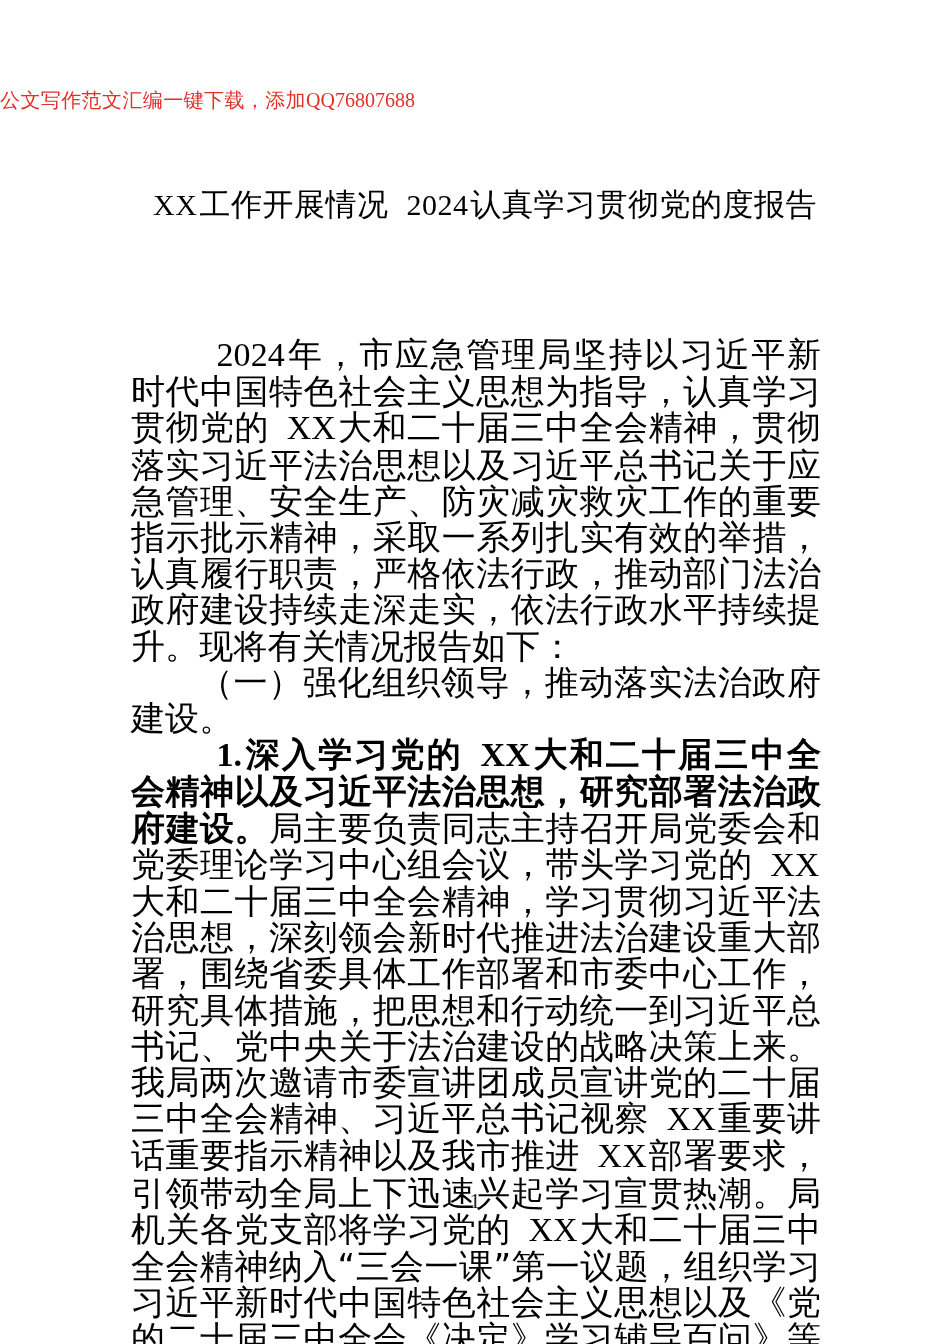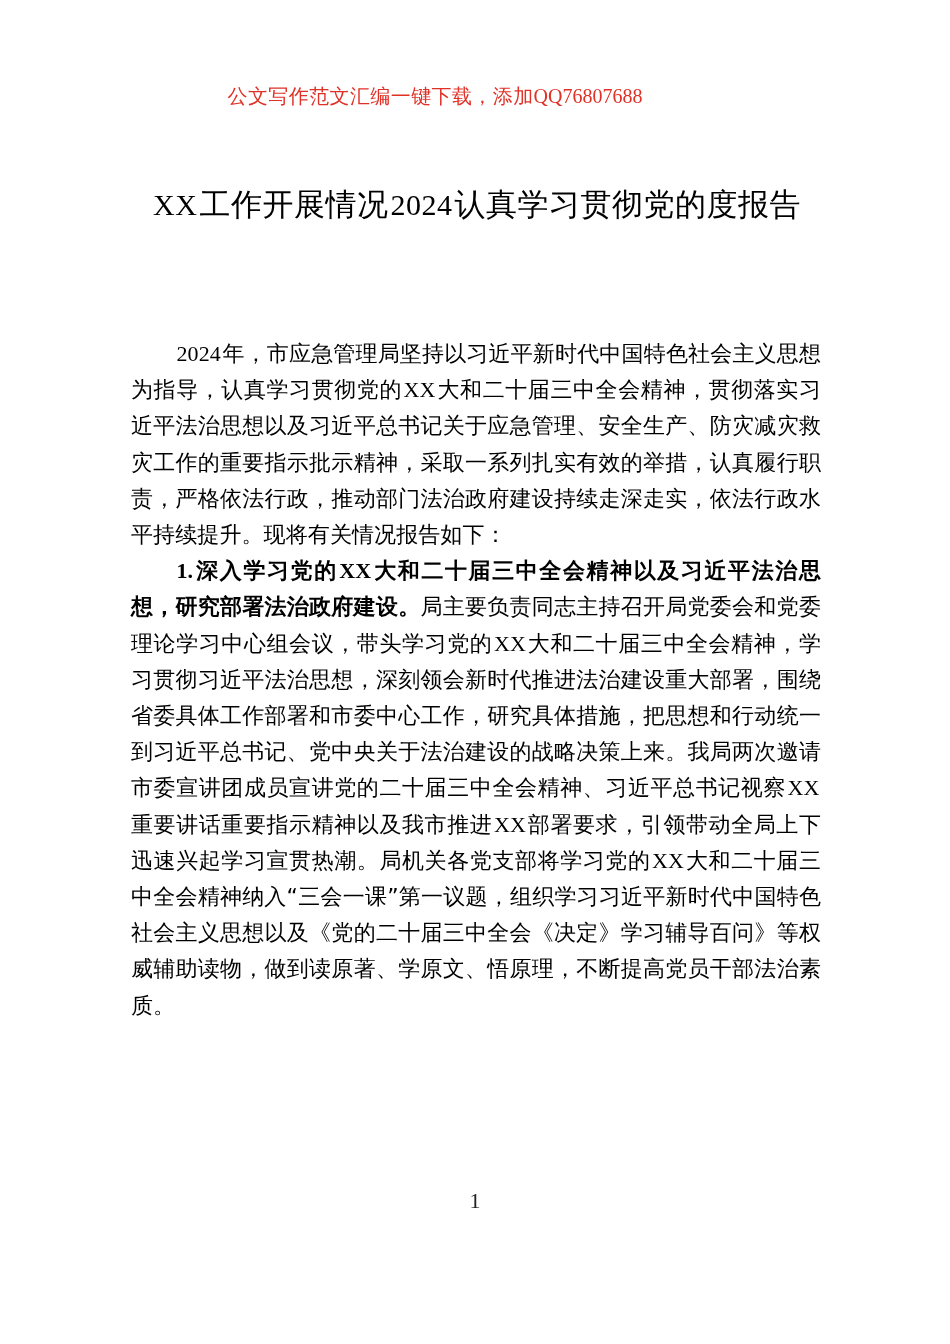--- a/index.html
+++ b/index.html
@@ -30,9 +30,9 @@
     top: 80px;
     left: 0;
     width: 870px;
-    text-align: center;
+    text-align: left;
     font-size: 20px;
-    line-height: 32px;
+    line-height: 40px;
     letter-spacing: 0.4px;
     color: #e03127;
     font-family: "DejaVu Sans", "Liberation Sans", sans-serif;

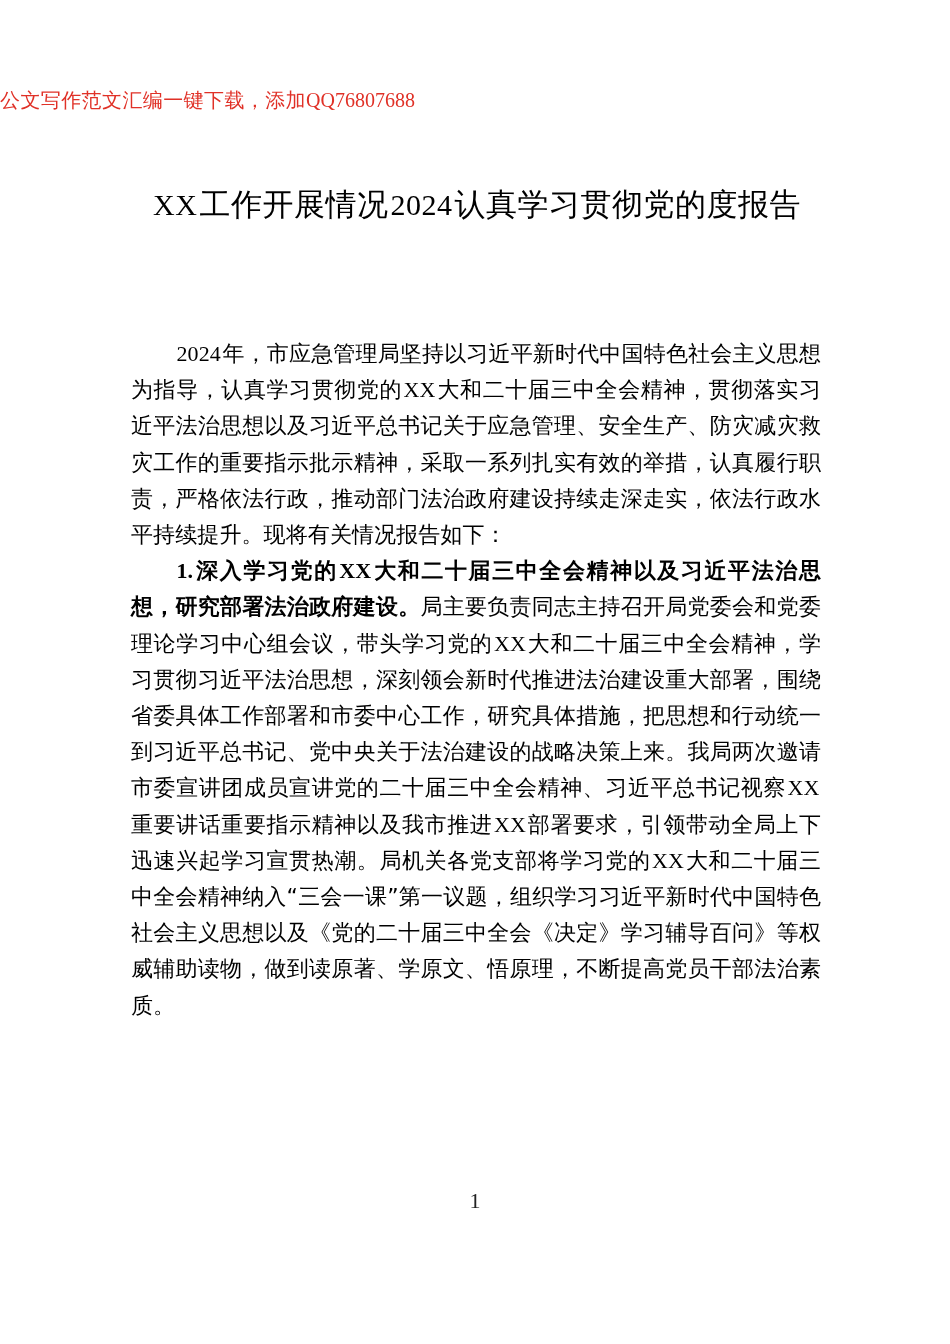--- a/index.html
+++ b/index.html
@@ -85,6 +85,7 @@
   .lat {
     font-family: "Liberation Serif", "DejaVu Serif", serif;
     padding: 0 1.5px;
+    margin-left: 16px;
   }
   .b {
     font-weight: 700;

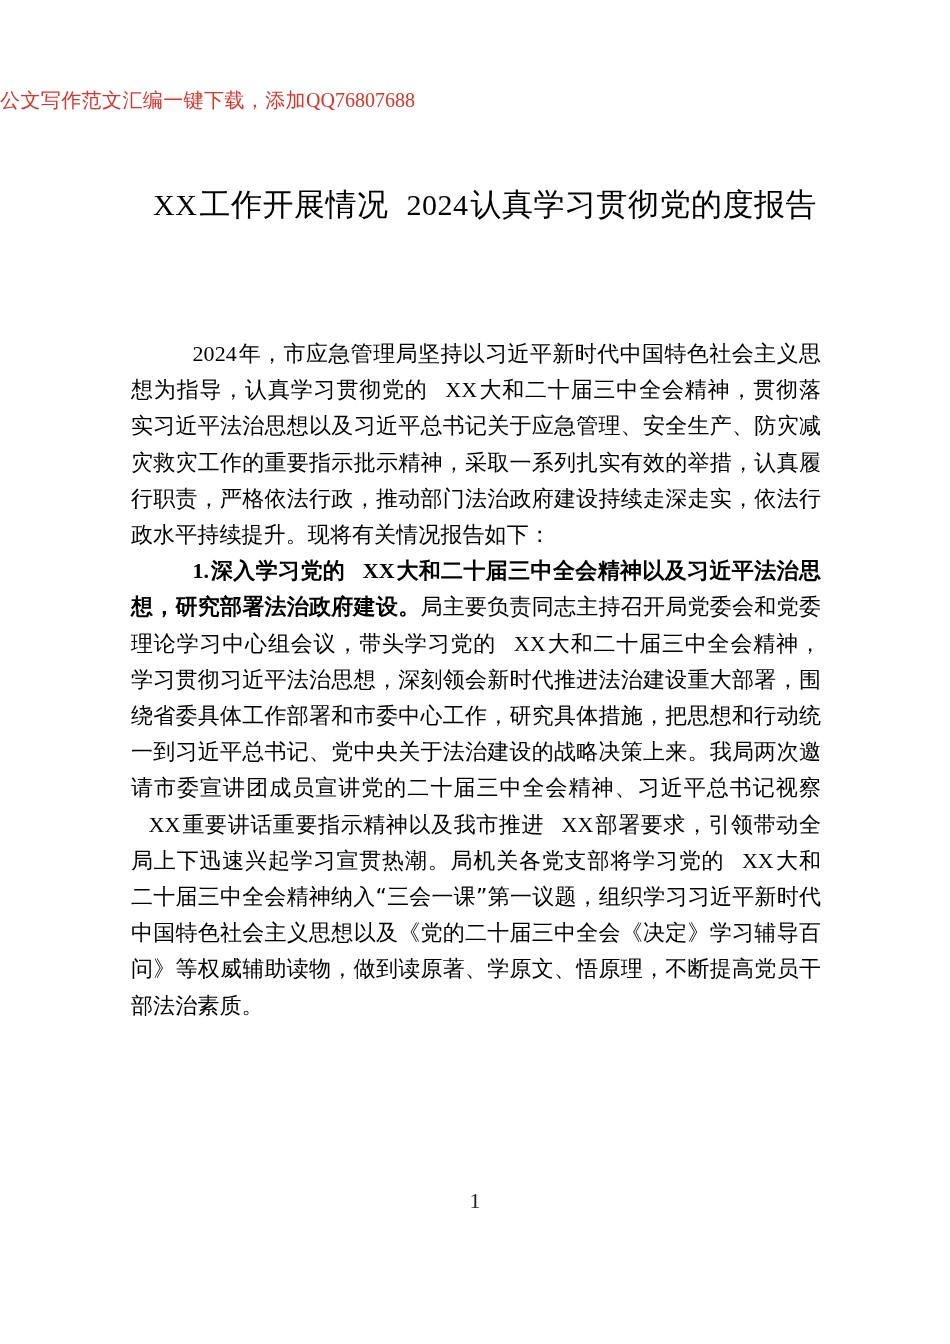--- a/index.html
+++ b/index.html
@@ -71,7 +71,7 @@
   }
   p.para {
     margin: 0;
-    font-size: 22px;
+    font-size: 34px;
     line-height: 36.2px;
     text-align: justify;
     text-justify: inter-ideograph;

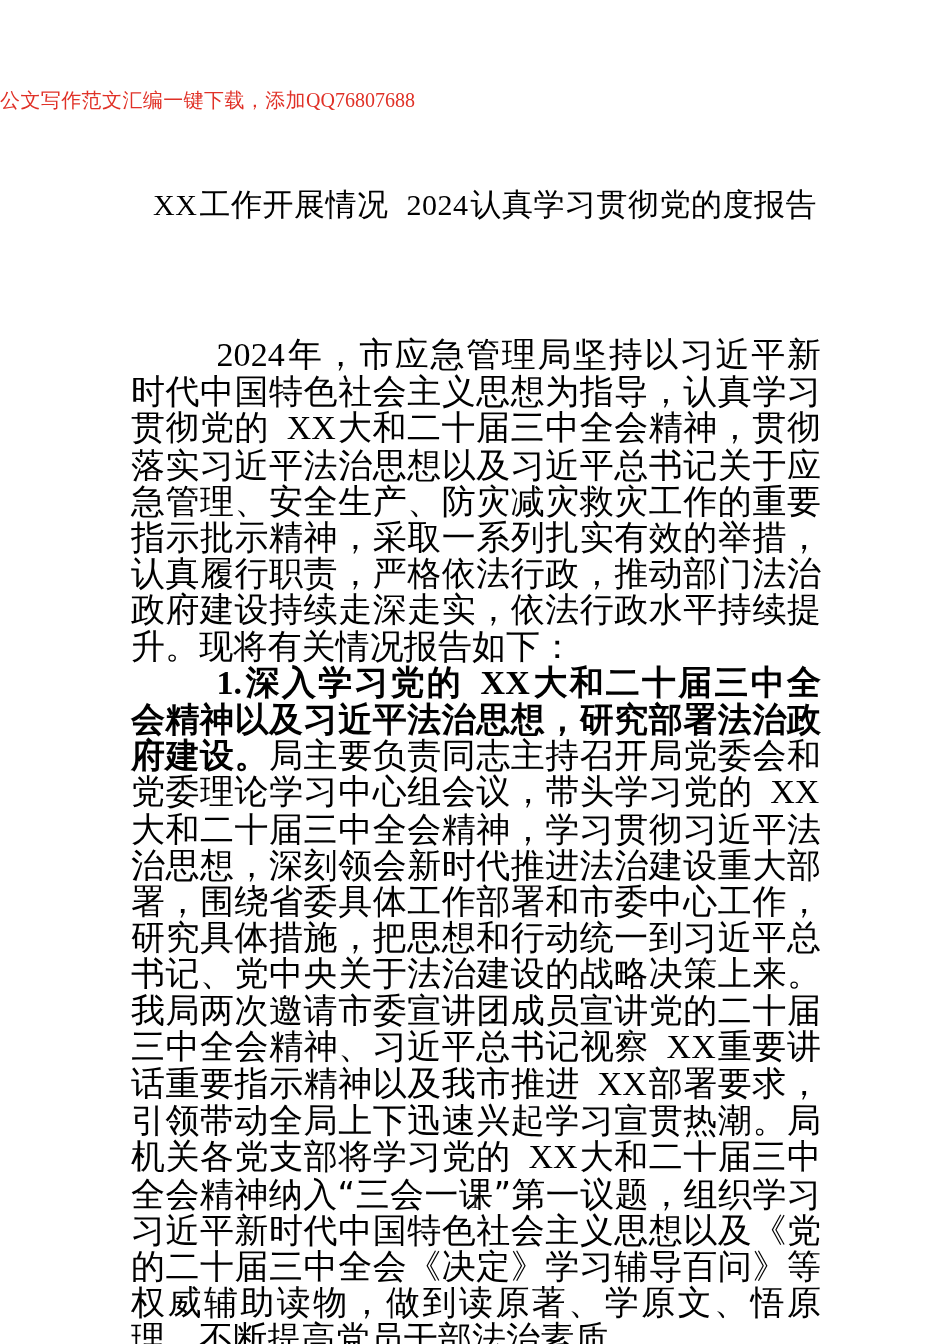--- a/index.html
+++ b/index.html
@@ -122,6 +122,7 @@
     <p class="para indent"><span class="lat">2024</span><span>年，市应急管理局坚持以习近平新时代中国特色社会主义思想为指导，认真学习贯彻党的</span><span class="lat">XX</span><span>大和二十届三中全会精神，贯彻落实习近平法治思想以及习近平总书记关于应急管理、安全生产、防灾减灾救灾工作的重要指示批示精神，采取一系列扎实有效的举措，认真履行职责，严格依法行政，推动部门法治政府建设持续走深走实，依法行政水平持续提升。现将有关情况报告如下：</span></p>
 
 
+    <p class="para indent"><span>（一）强化组织领导，推动落实法治政府建设。</span></p>
 
     <p class="para indent"><span class="b lat">1.</span><span class="b">深入学习党的</span><span class="b lat">XX</span><span class="b">大和二十届三中全会精神以及习近平法治思想，研究部署法治政府建设。</span><span>局主要负责同志主持召开局党委会和党委理论学习中心组会议，带头学习党的</span><span class="lat">XX</span><span>大和二十届三中全会精神，学习贯彻习近平法治思想，深刻领会新时代推进法治建设重大部署，围绕省委具体工作部署和市委中心工作，研究具体措施，把思想和行动统一到习近平总书记、党中央关于法治建设的战略决策上来。我局两次邀请市委宣讲团成员宣讲党的二十届三中全会精神、习近平总书记视察</span><span class="lat">XX</span><span>重要讲话重要指示精神以及我市推进</span><span class="lat">XX</span><span>部署要求，引领带动全局上下迅速兴起学习宣贯热潮。局机关各党支部将学习党的</span><span class="lat">XX</span><span>大和二十届三中全会精神纳入“三会一课”第一议题，组织学习习近平新时代中国特色社会主义思想以及《党的二十届三中全会《决定》学习辅导百问》等权威辅助读物，做到读原著、学原文、悟原理，不断提高党员干部法治素质。</span></p>
 

